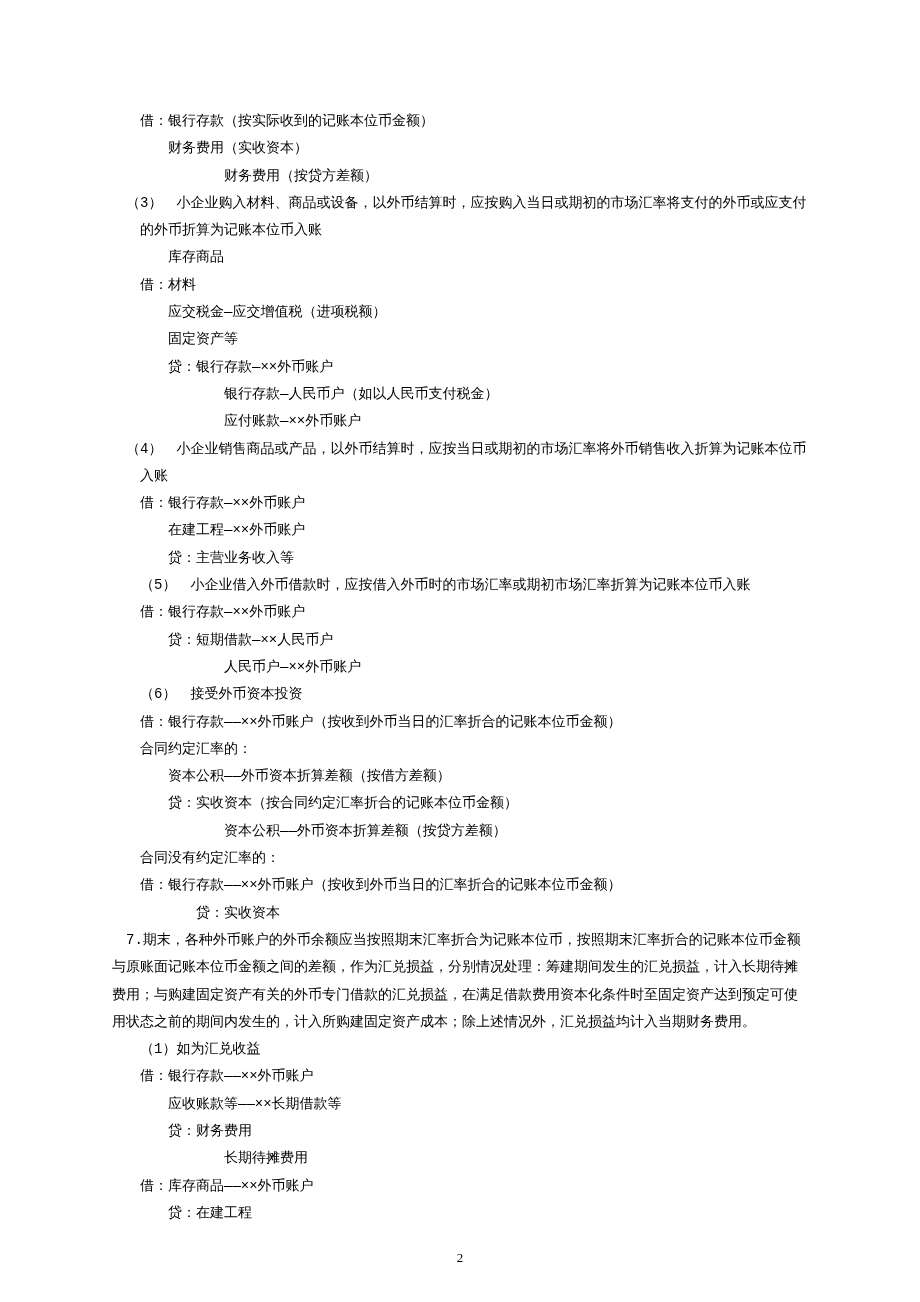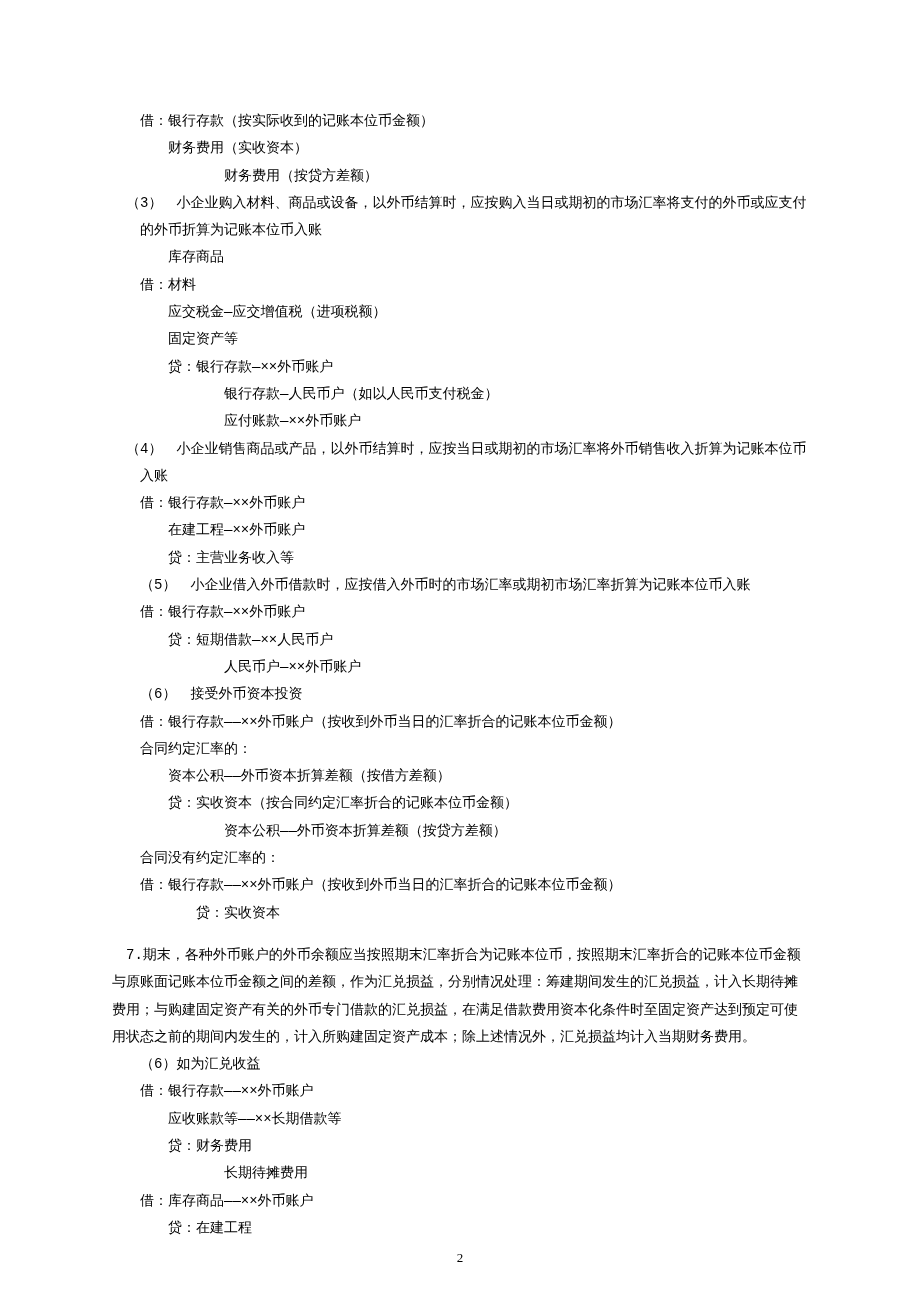--- a/index.html
+++ b/index.html
@@ -23,7 +23,7 @@
   .ind2 { padding-left: 4em; }
   .ind3 { padding-left: 6em; }
   .ind4 { padding-left: 8em; }
-  .ind0 { padding-left: 0; text-indent: 1em; margin-top: 15px; }
+  .ind0 { padding-left: 0; text-indent: 1em; }
   .hang { text-indent: -2em; padding-left: 2em; }
   .pagenum {
     position: absolute;

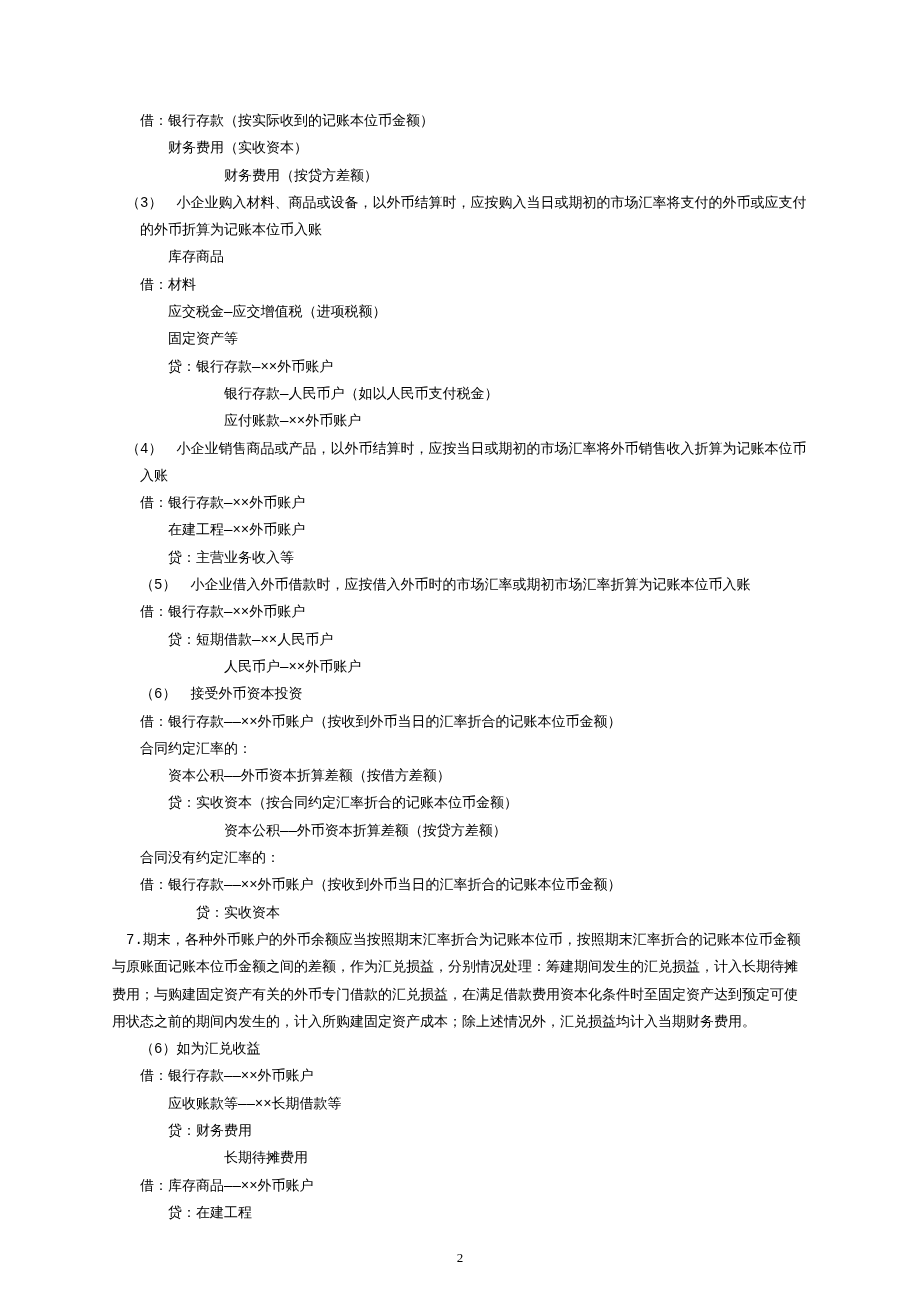--- a/index.html
+++ b/index.html
@@ -67,7 +67,7 @@
       <div class="line ind1">借：银行存款——××外币账户（按收到外币当日的汇率折合的记账本位币金额）</div>
       <div class="line ind3">贷：实收资本</div>
       <div class="line ind0">7.期末，各种外币账户的外币余额应当按照期末汇率折合为记账本位币，按照期末汇率折合的记账本位币金额与原账面记账本位币金额之间的差额，作为汇兑损益，分别情况处理：筹建期间发生的汇兑损益，计入长期待摊费用；与购建固定资产有关的外币专门借款的汇兑损益，在满足借款费用资本化条件时至固定资产达到预定可使用状态之前的期间内发生的，计入所购建固定资产成本；除上述情况外，汇兑损益均计入当期财务费用。</div>
-      <div class="line ind1">（6）如为汇兑收益</div>
+      <div class="line ind1">（1）如为汇兑收益</div>
       <div class="line ind1">借：银行存款——××外币账户</div>
       <div class="line ind2">应收账款等——××长期借款等</div>
       <div class="line ind2">贷：财务费用</div>

